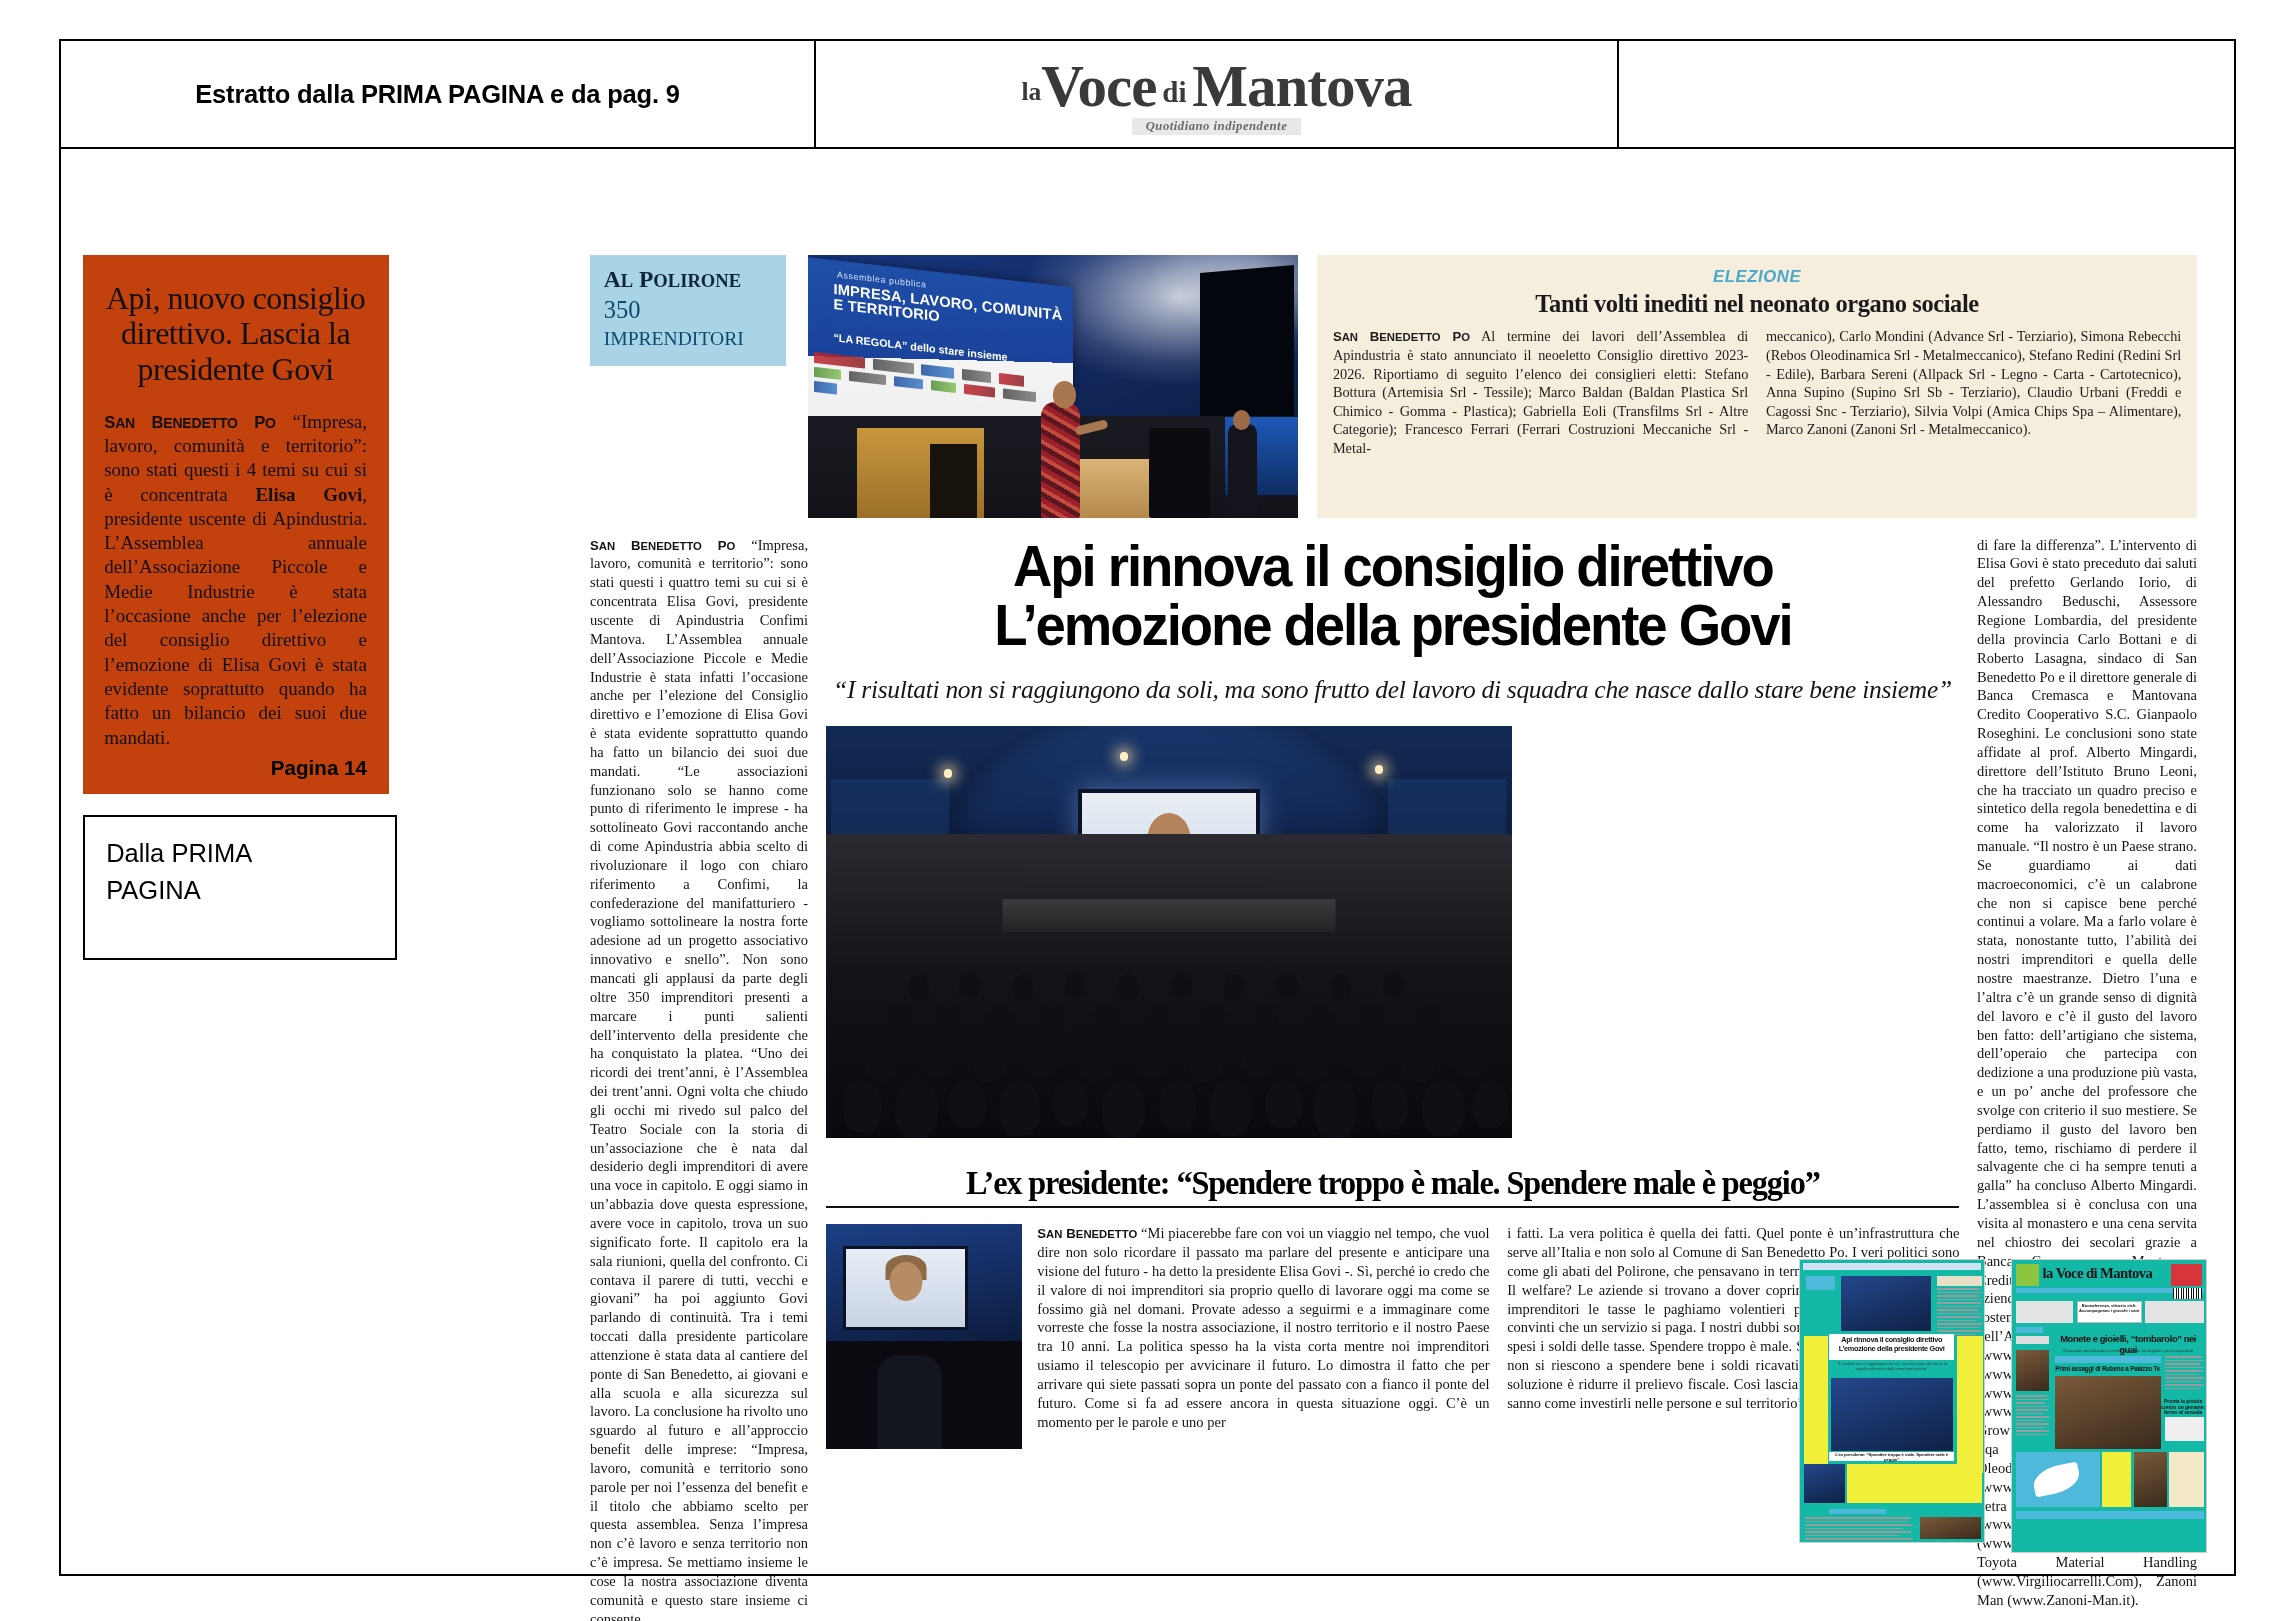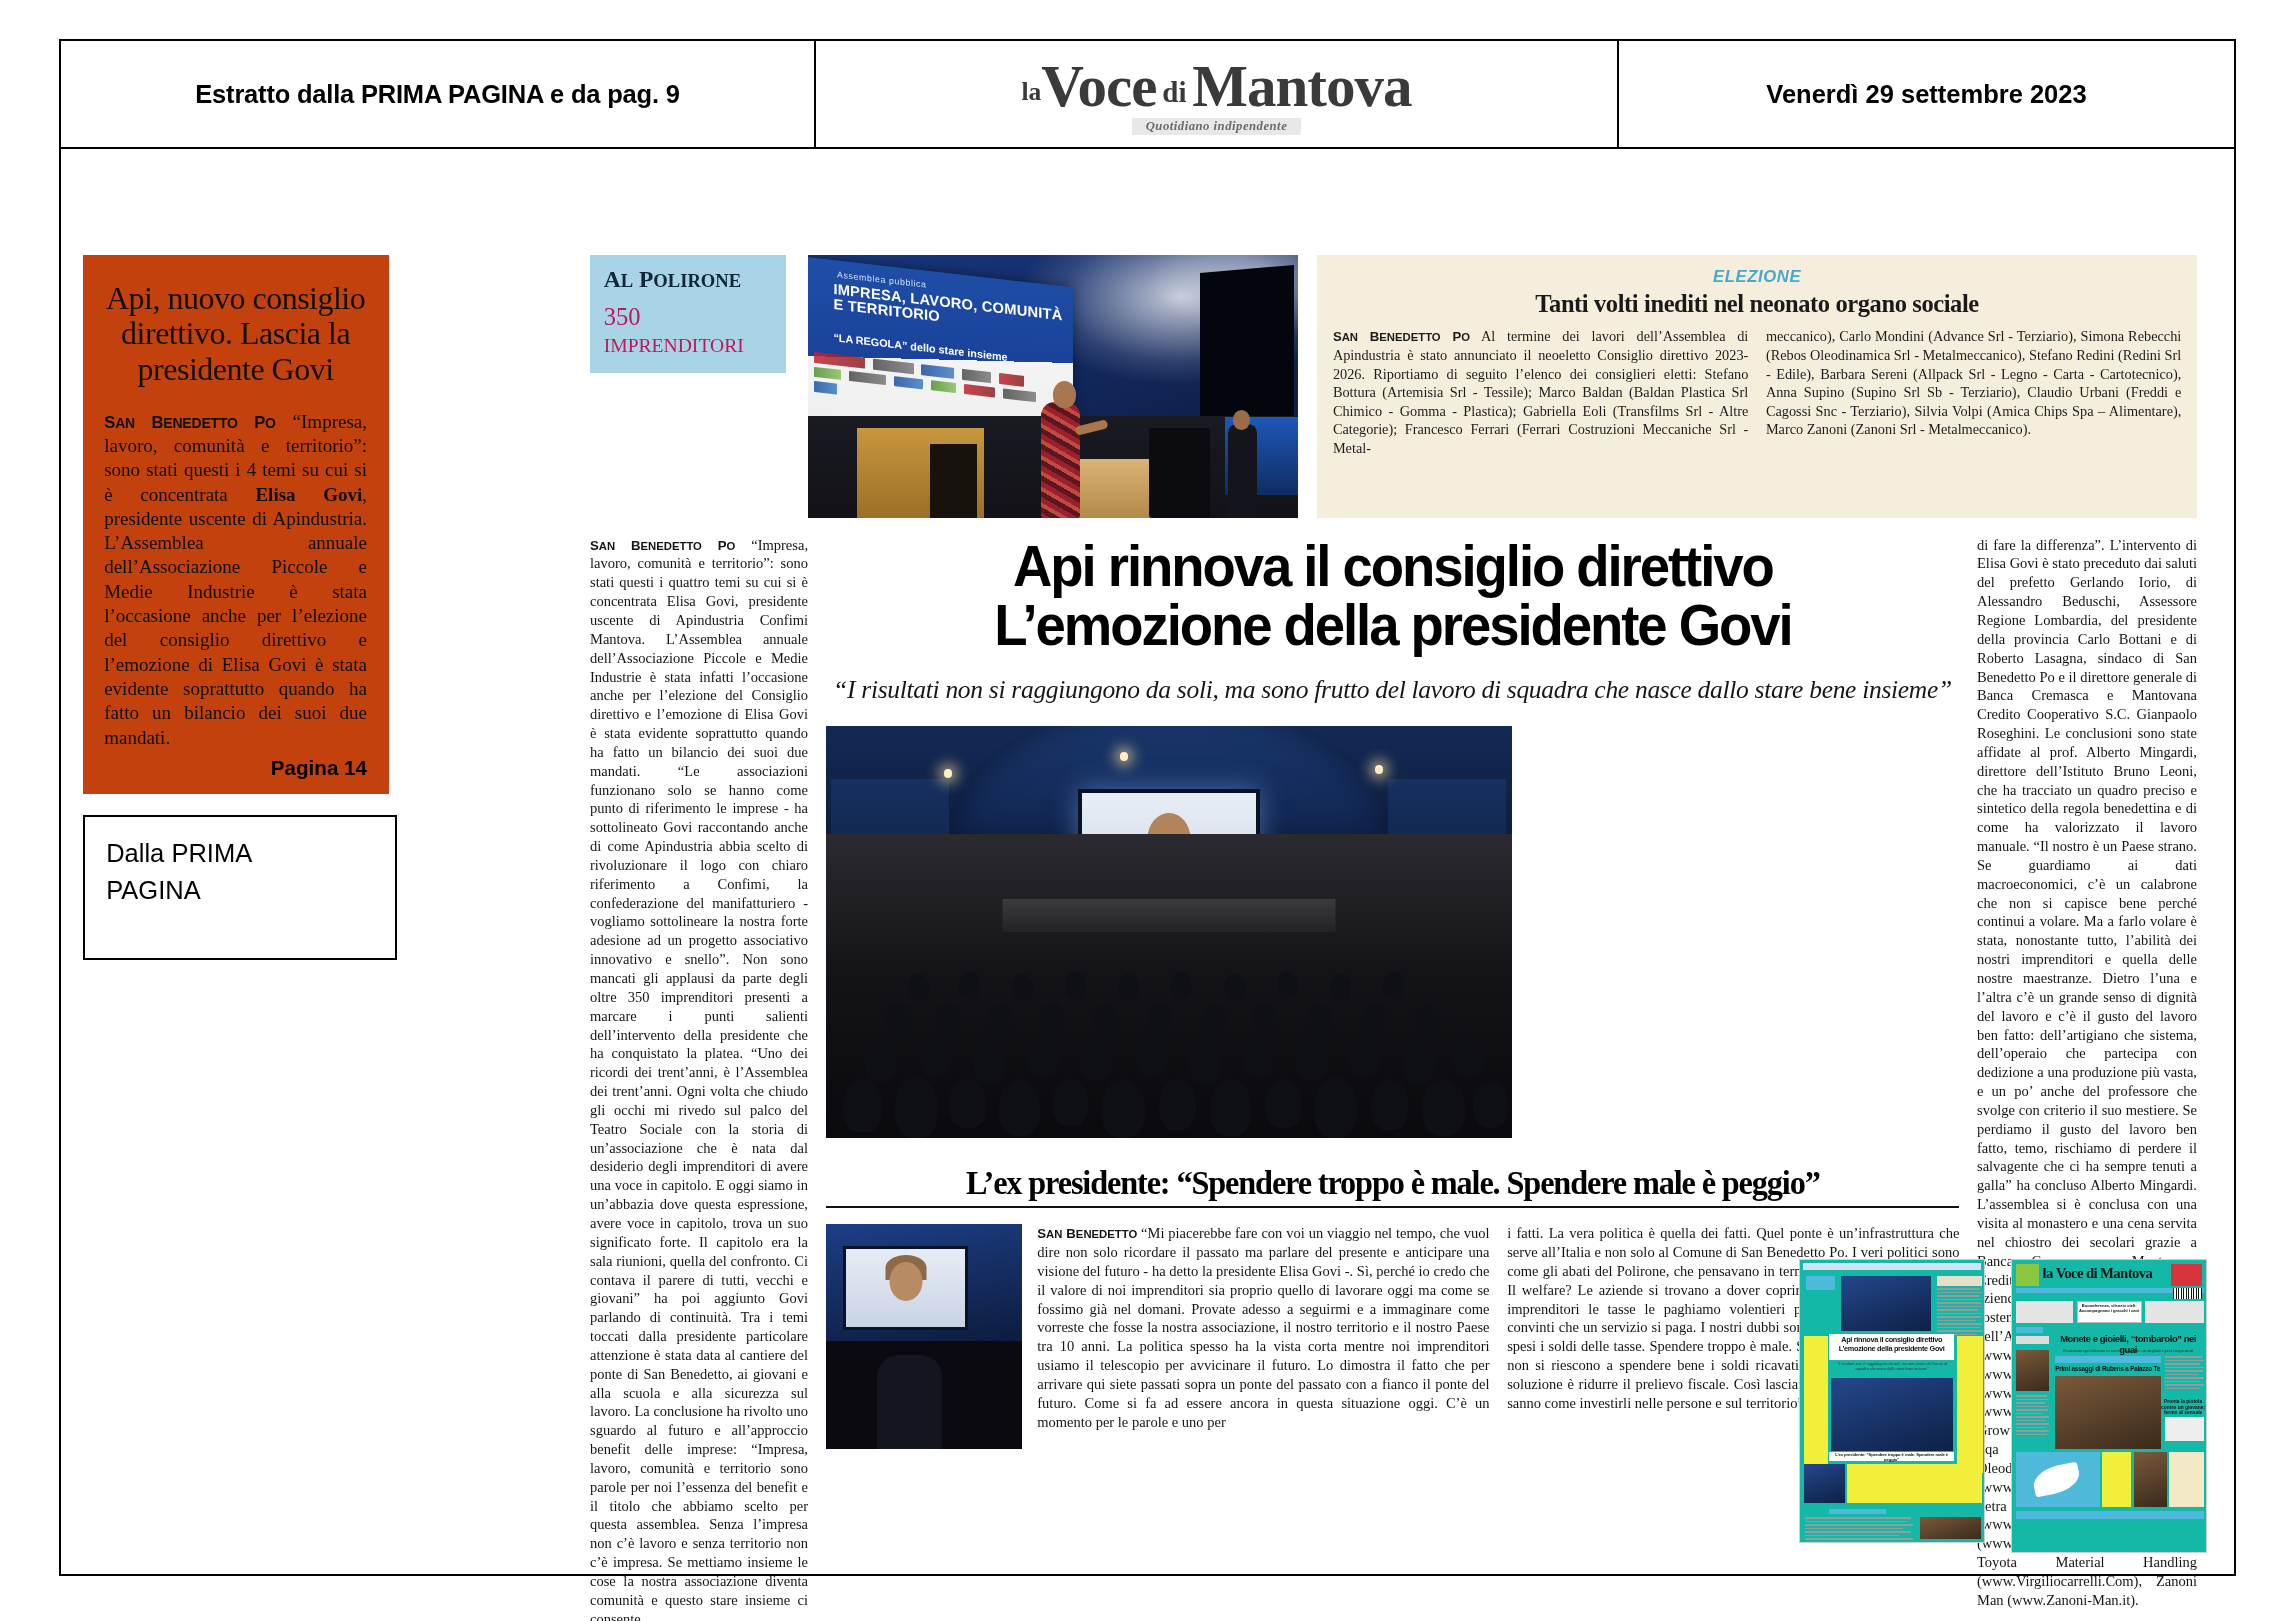--- a/index.html
+++ b/index.html
@@ -554,7 +554,6 @@
       <div id="masthead-sub">Quotidiano indipendente</div>
     </div>
 
-    <div class="hdr-cell" id="hdr-date">Venerdì 29 settembre 2023</div>
   </div>
 
   <div id="body-area">

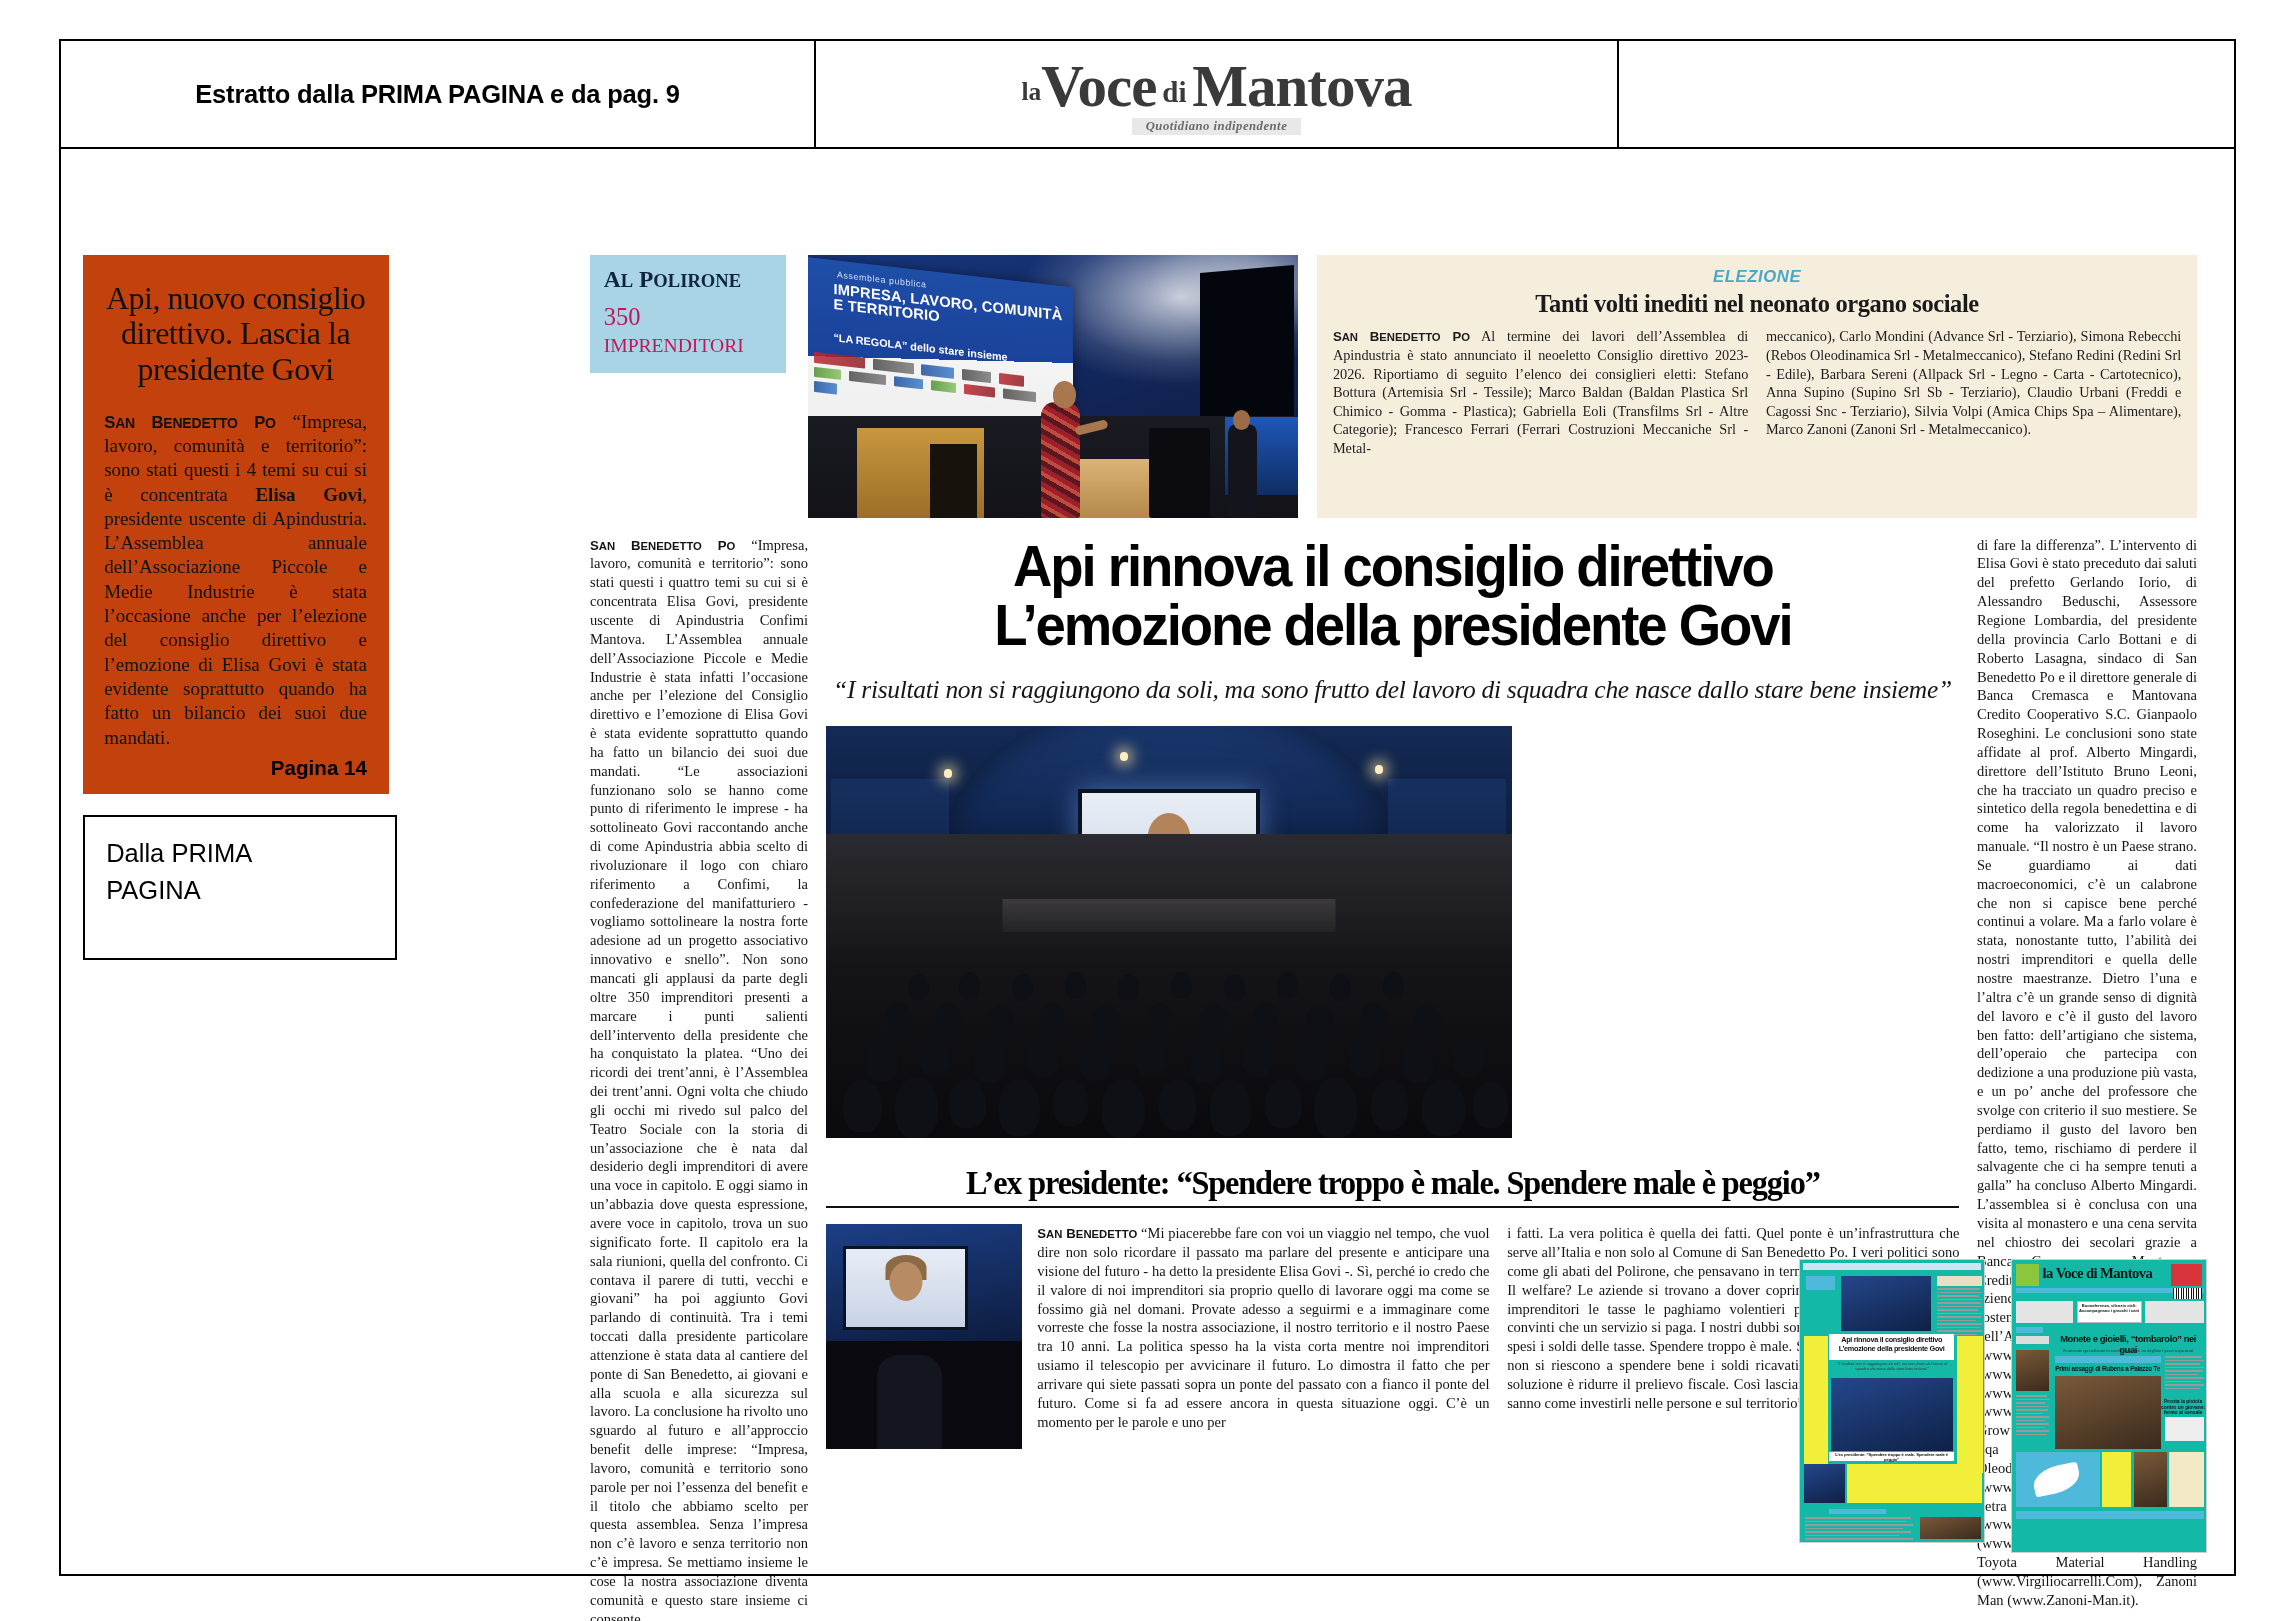--- a/index.html
+++ b/index.html
@@ -168,8 +168,8 @@
   #polirone-badge .l2 {
     font-family:"Liberation Serif", serif;
     font-size:24.5px;
-    color:#be185d;
-    margin-top:11px;
+    color:#0c4a6e;
+    margin-top:4px;
     line-height:1.1;
   }
   #polirone-badge .l2 .sc { font-size:19.6px; }

